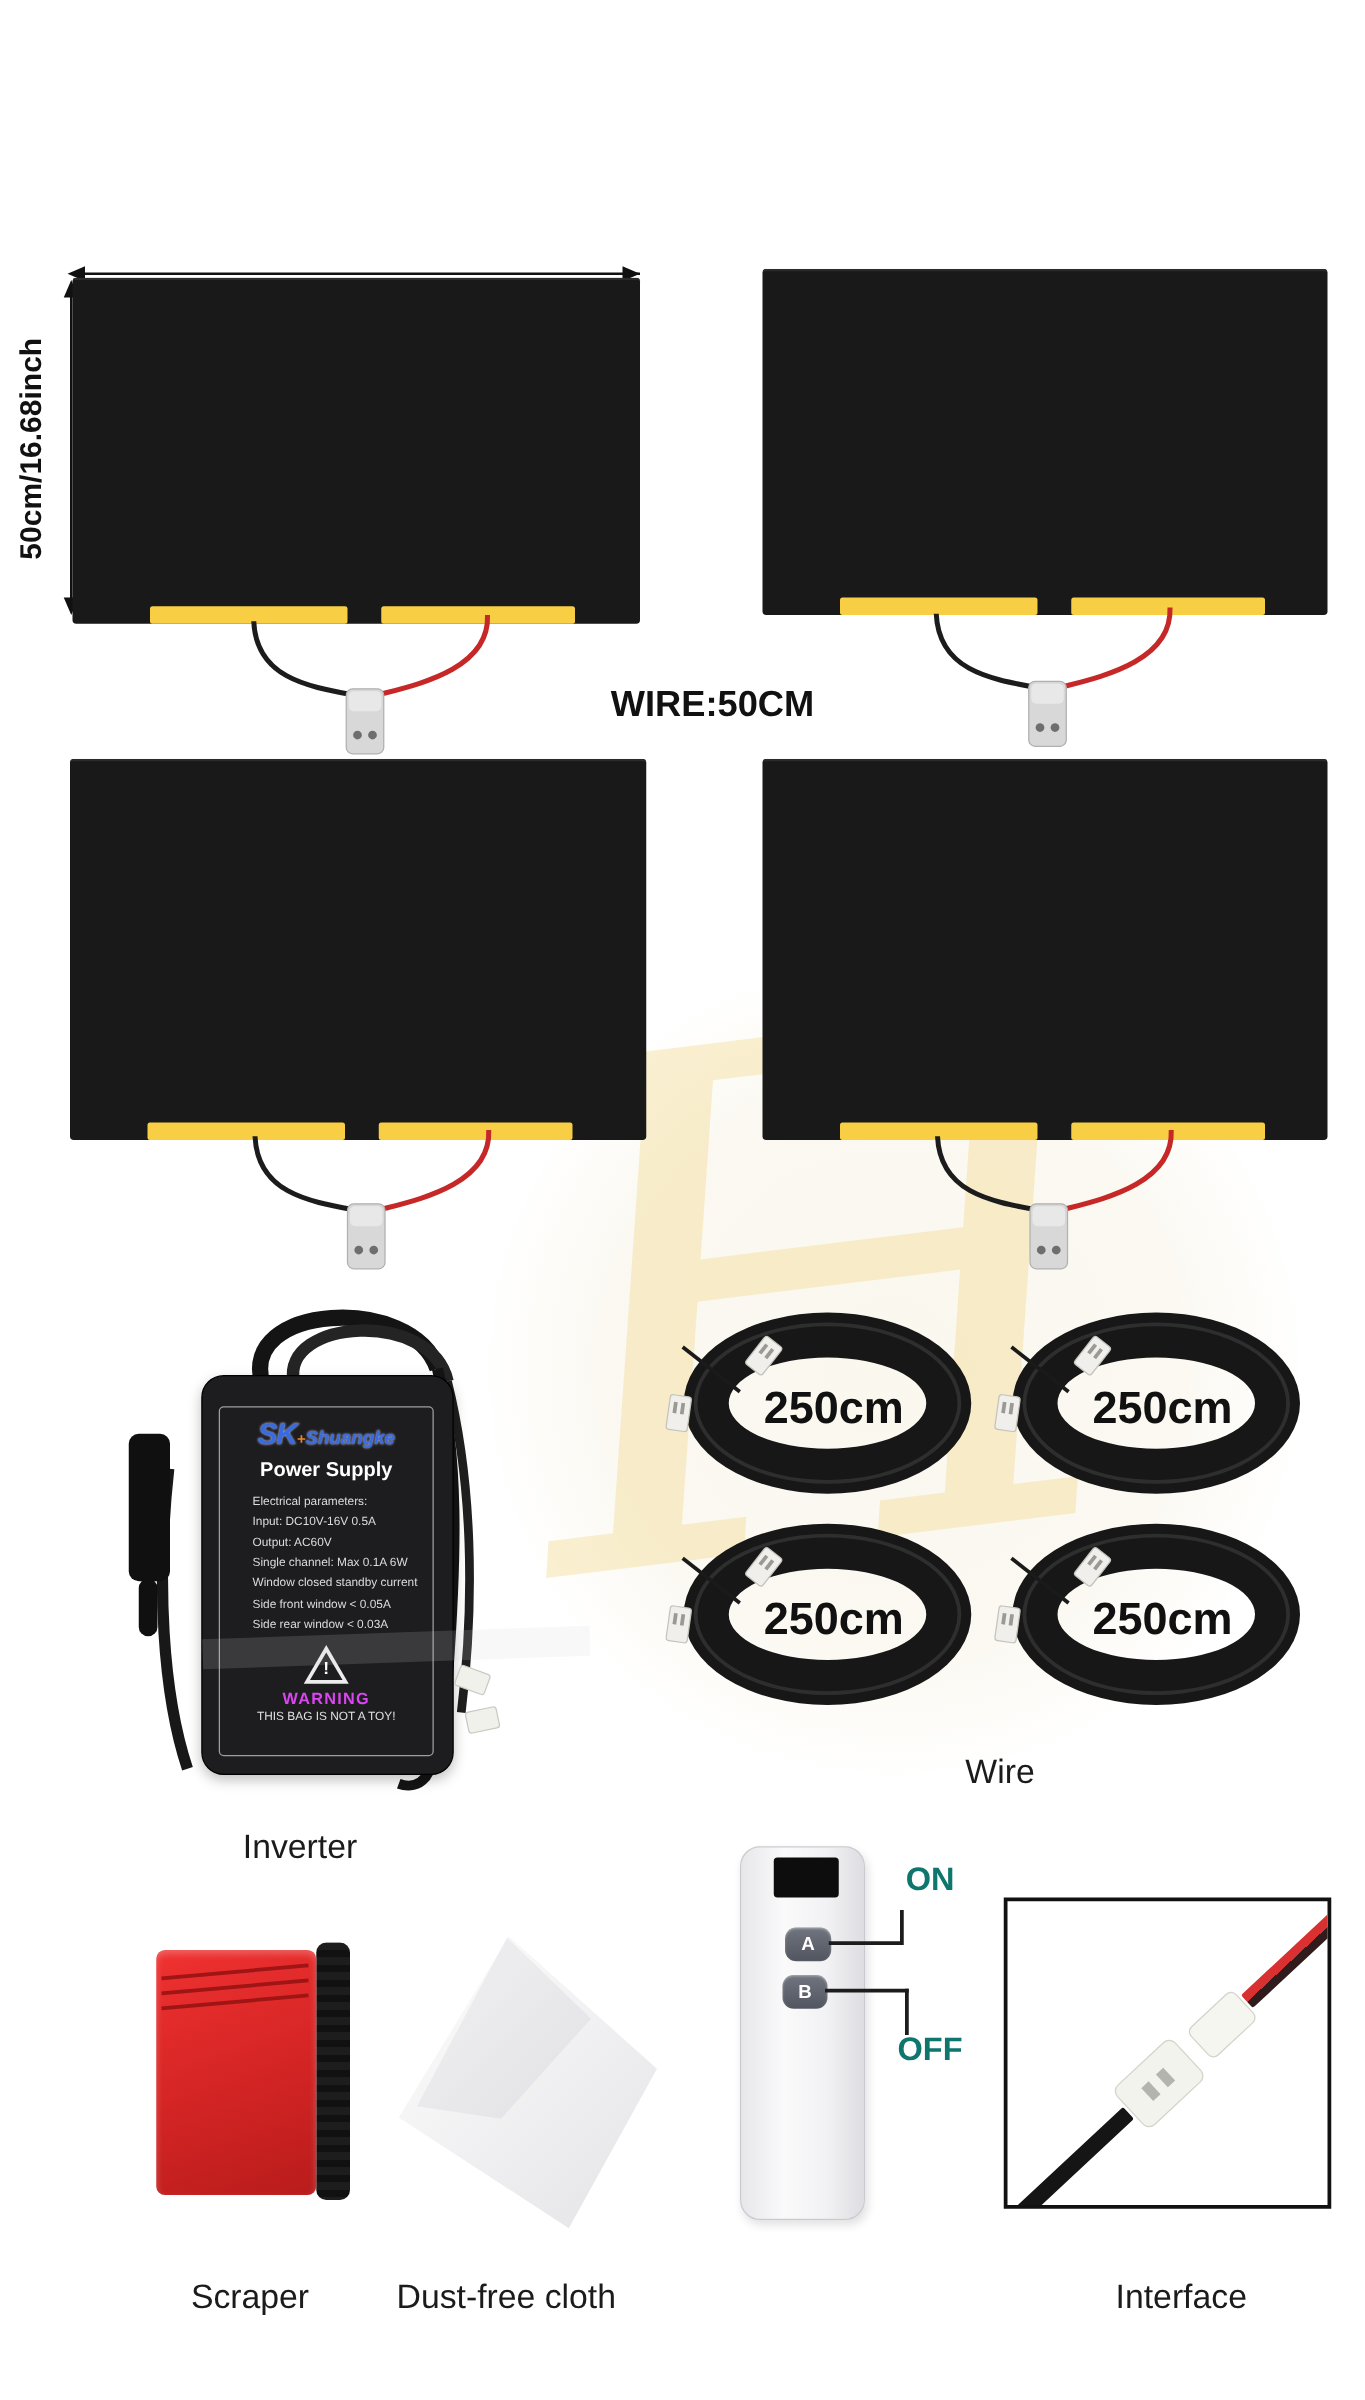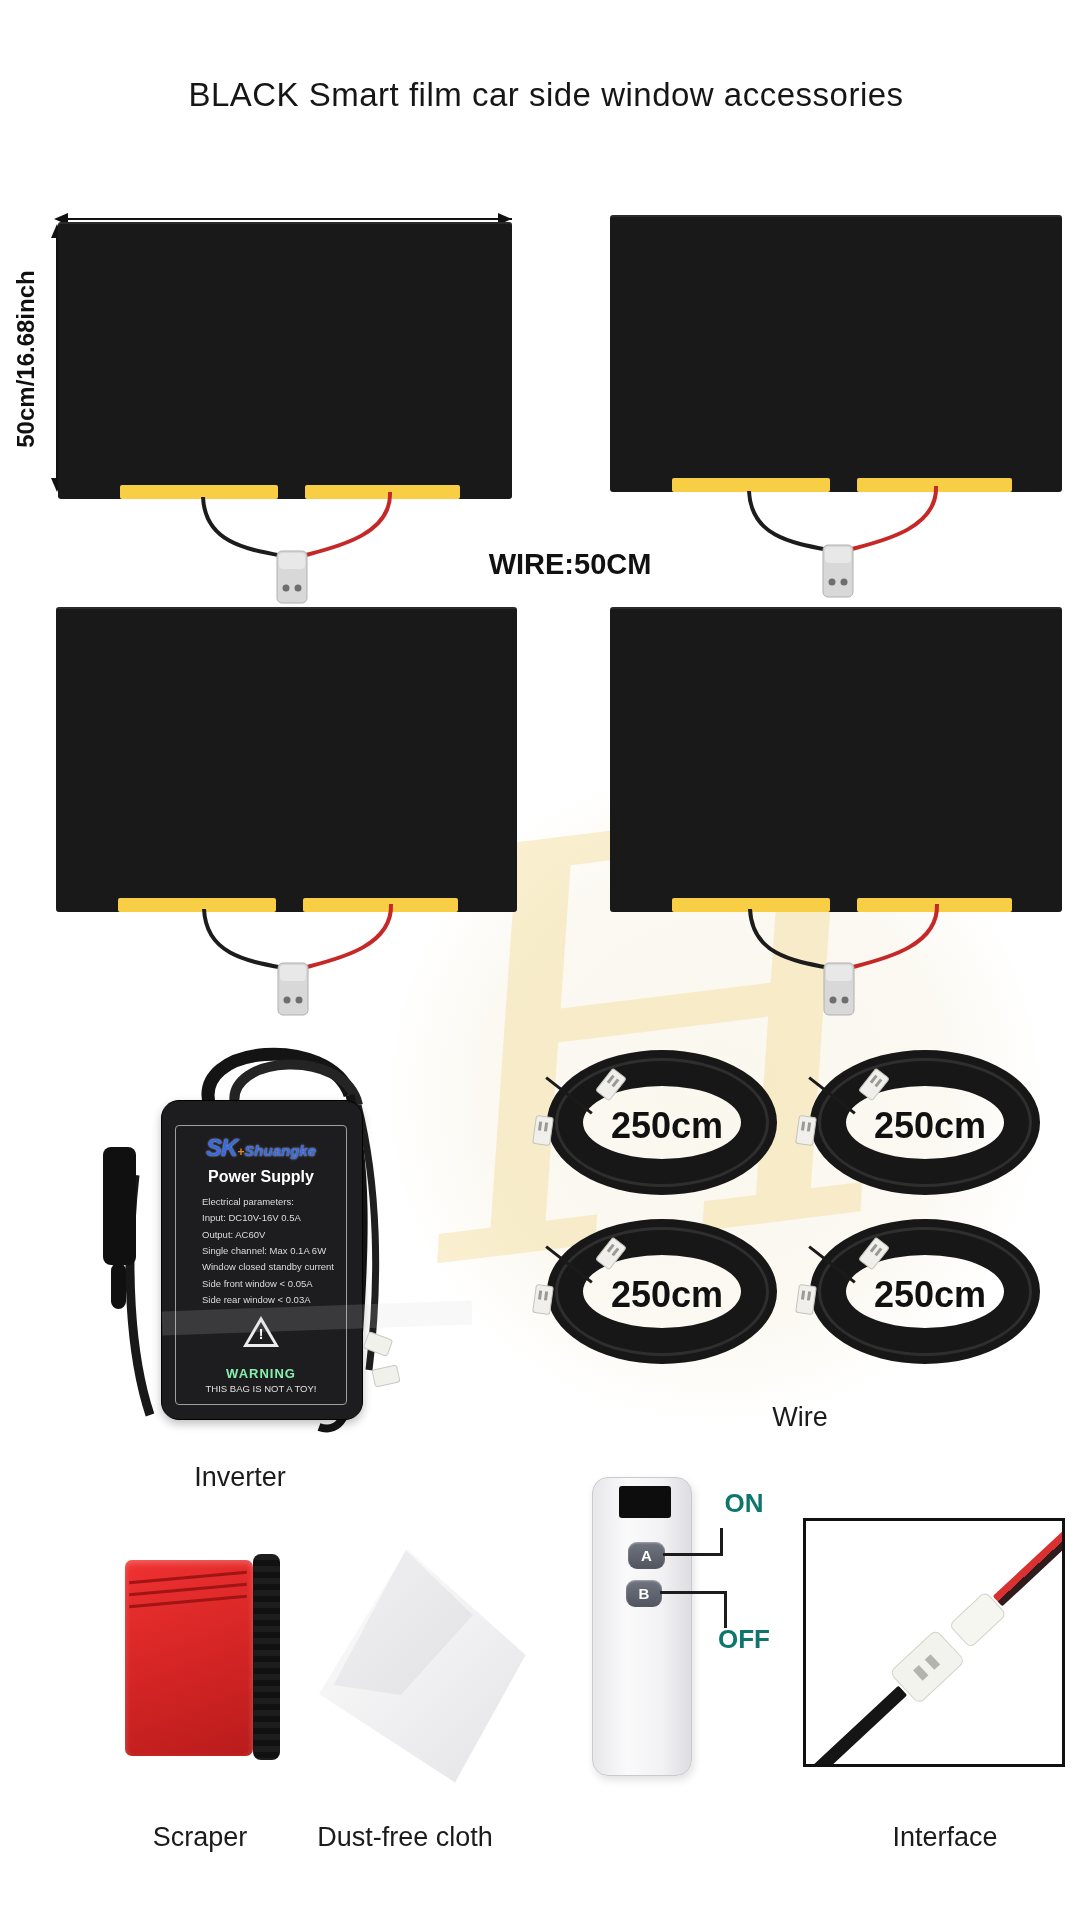--- a/index.html
+++ b/index.html
@@ -102,7 +102,6 @@
   <div class="abs wm-circle"></div>
   <div class="abs wm-script">H</div>
 
-  <div class="abs title ctr">BLACK Smart film car side window accessories</div>
 
   <div class="abs dline" style="left:58px;top:218px;width:454px;height:2px;"></div>
   <div class="abs arr arrL" style="left:54px;top:213px;"></div>

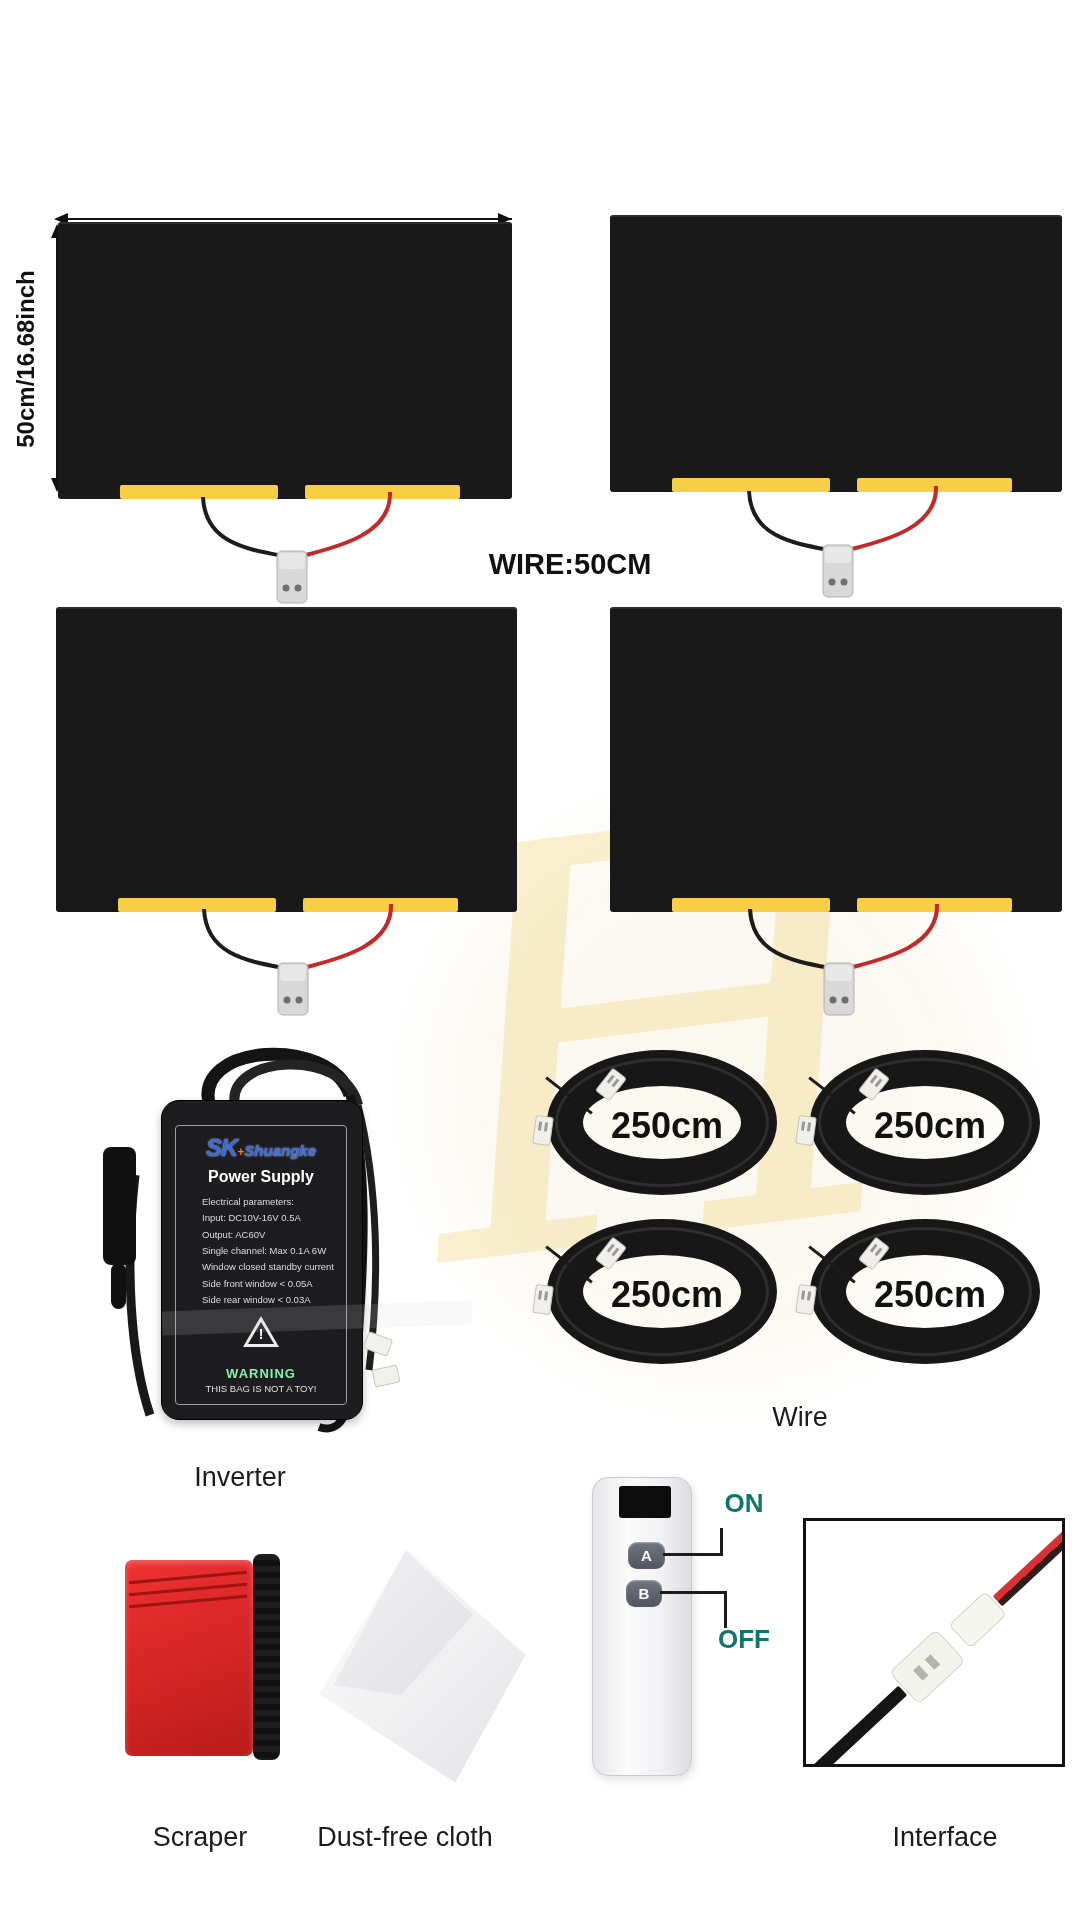--- a/index.html
+++ b/index.html
@@ -58,7 +58,7 @@
   .tri::after{content:"";position:absolute;left:-13px;top:6px;border-left:13px solid transparent;
        border-right:13px solid transparent;border-bottom:22px solid #1d1d1f;}
   .triEx{position:absolute;left:-4px;top:10px;width:8px;color:#fff;font-size:14px;font-weight:bold;z-index:2;}
-  .warn{font-size:13px;font-weight:bold;color:#86efac;margin-top:19px;letter-spacing:1px;}
+  .warn{font-size:13px;font-weight:bold;color:#d946ef;margin-top:4px;letter-spacing:1px;}
   .warnsub{font-size:9.5px;color:#e0e0e0;margin-top:2px;}
   .plug{position:absolute;background:#101010;border-radius:8px;}
   .mini-conn{position:absolute;width:24px;height:16px;background:#f1f1ec;border:1px solid #c9c9c2;border-radius:3px;}

